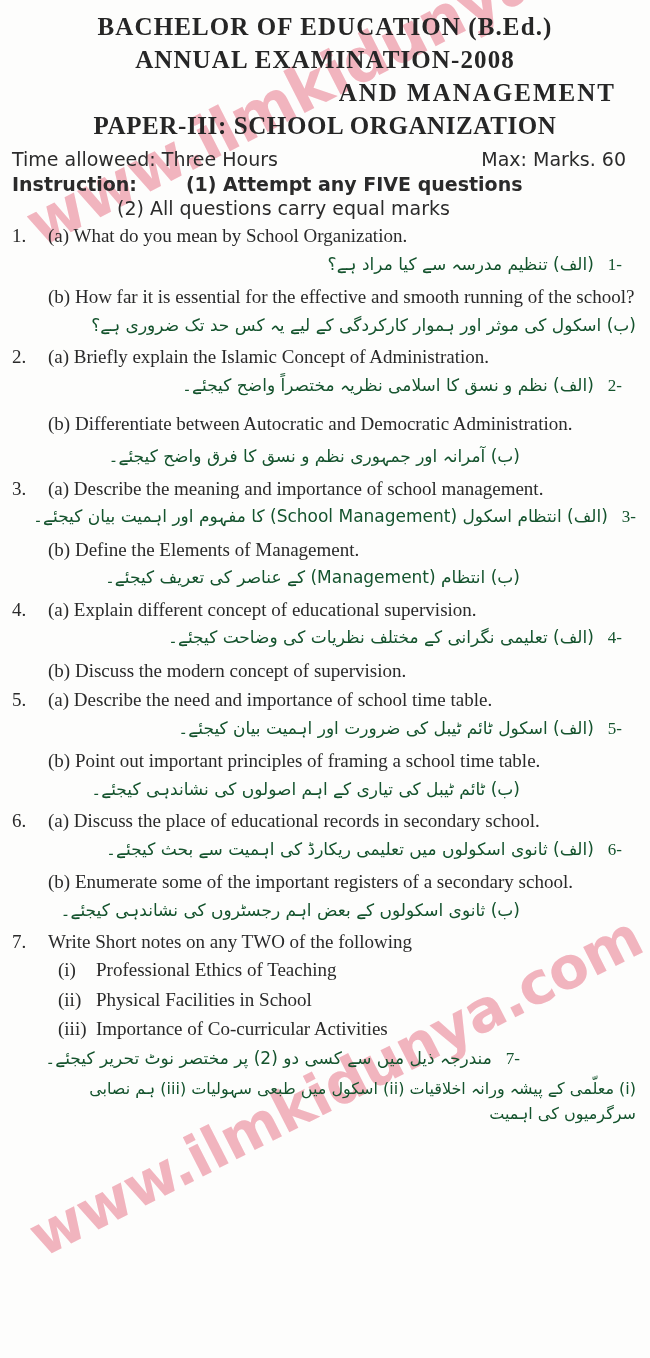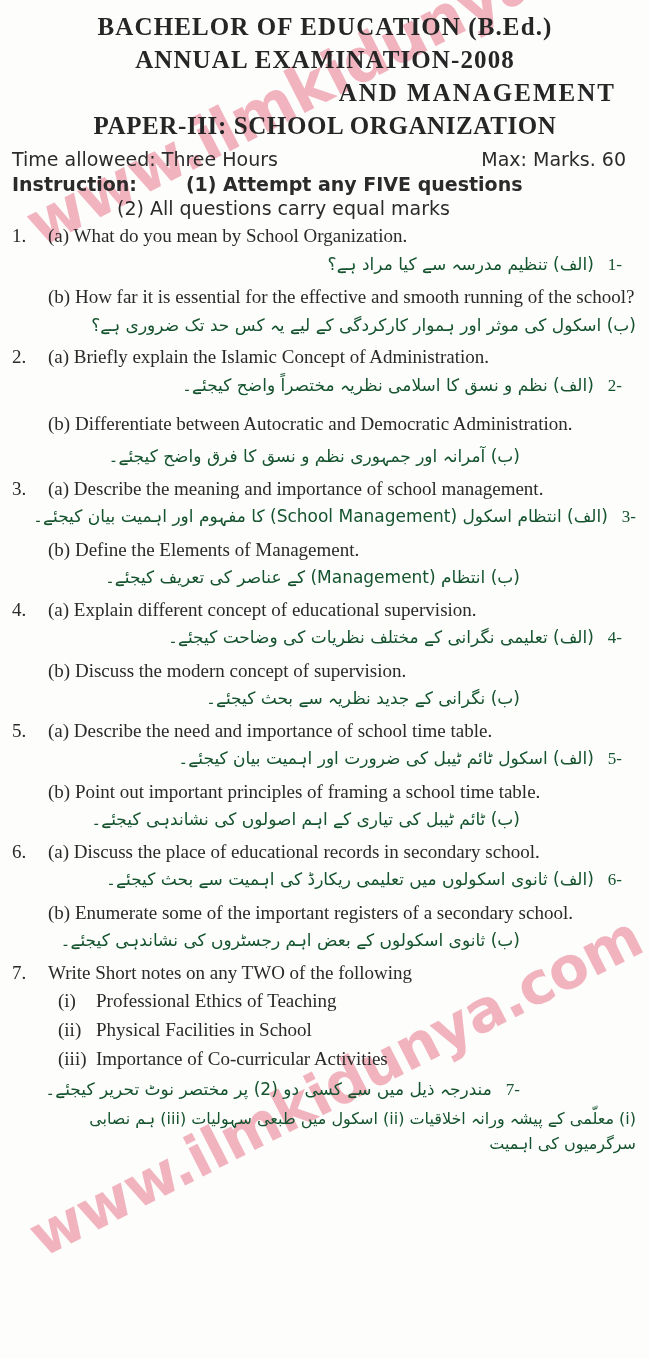--- a/index.html
+++ b/index.html
@@ -221,7 +221,6 @@
         <div class="q-en q-indent">
           <span class="q-body">(b) Discuss the modern concept of supervision.</span>
         </div>
-        <div class="q-ur ur-center">(ب)  نگرانی کے جدید نظریہ سے بحث کیجئے۔</div>
       </div>
 
       <div>

